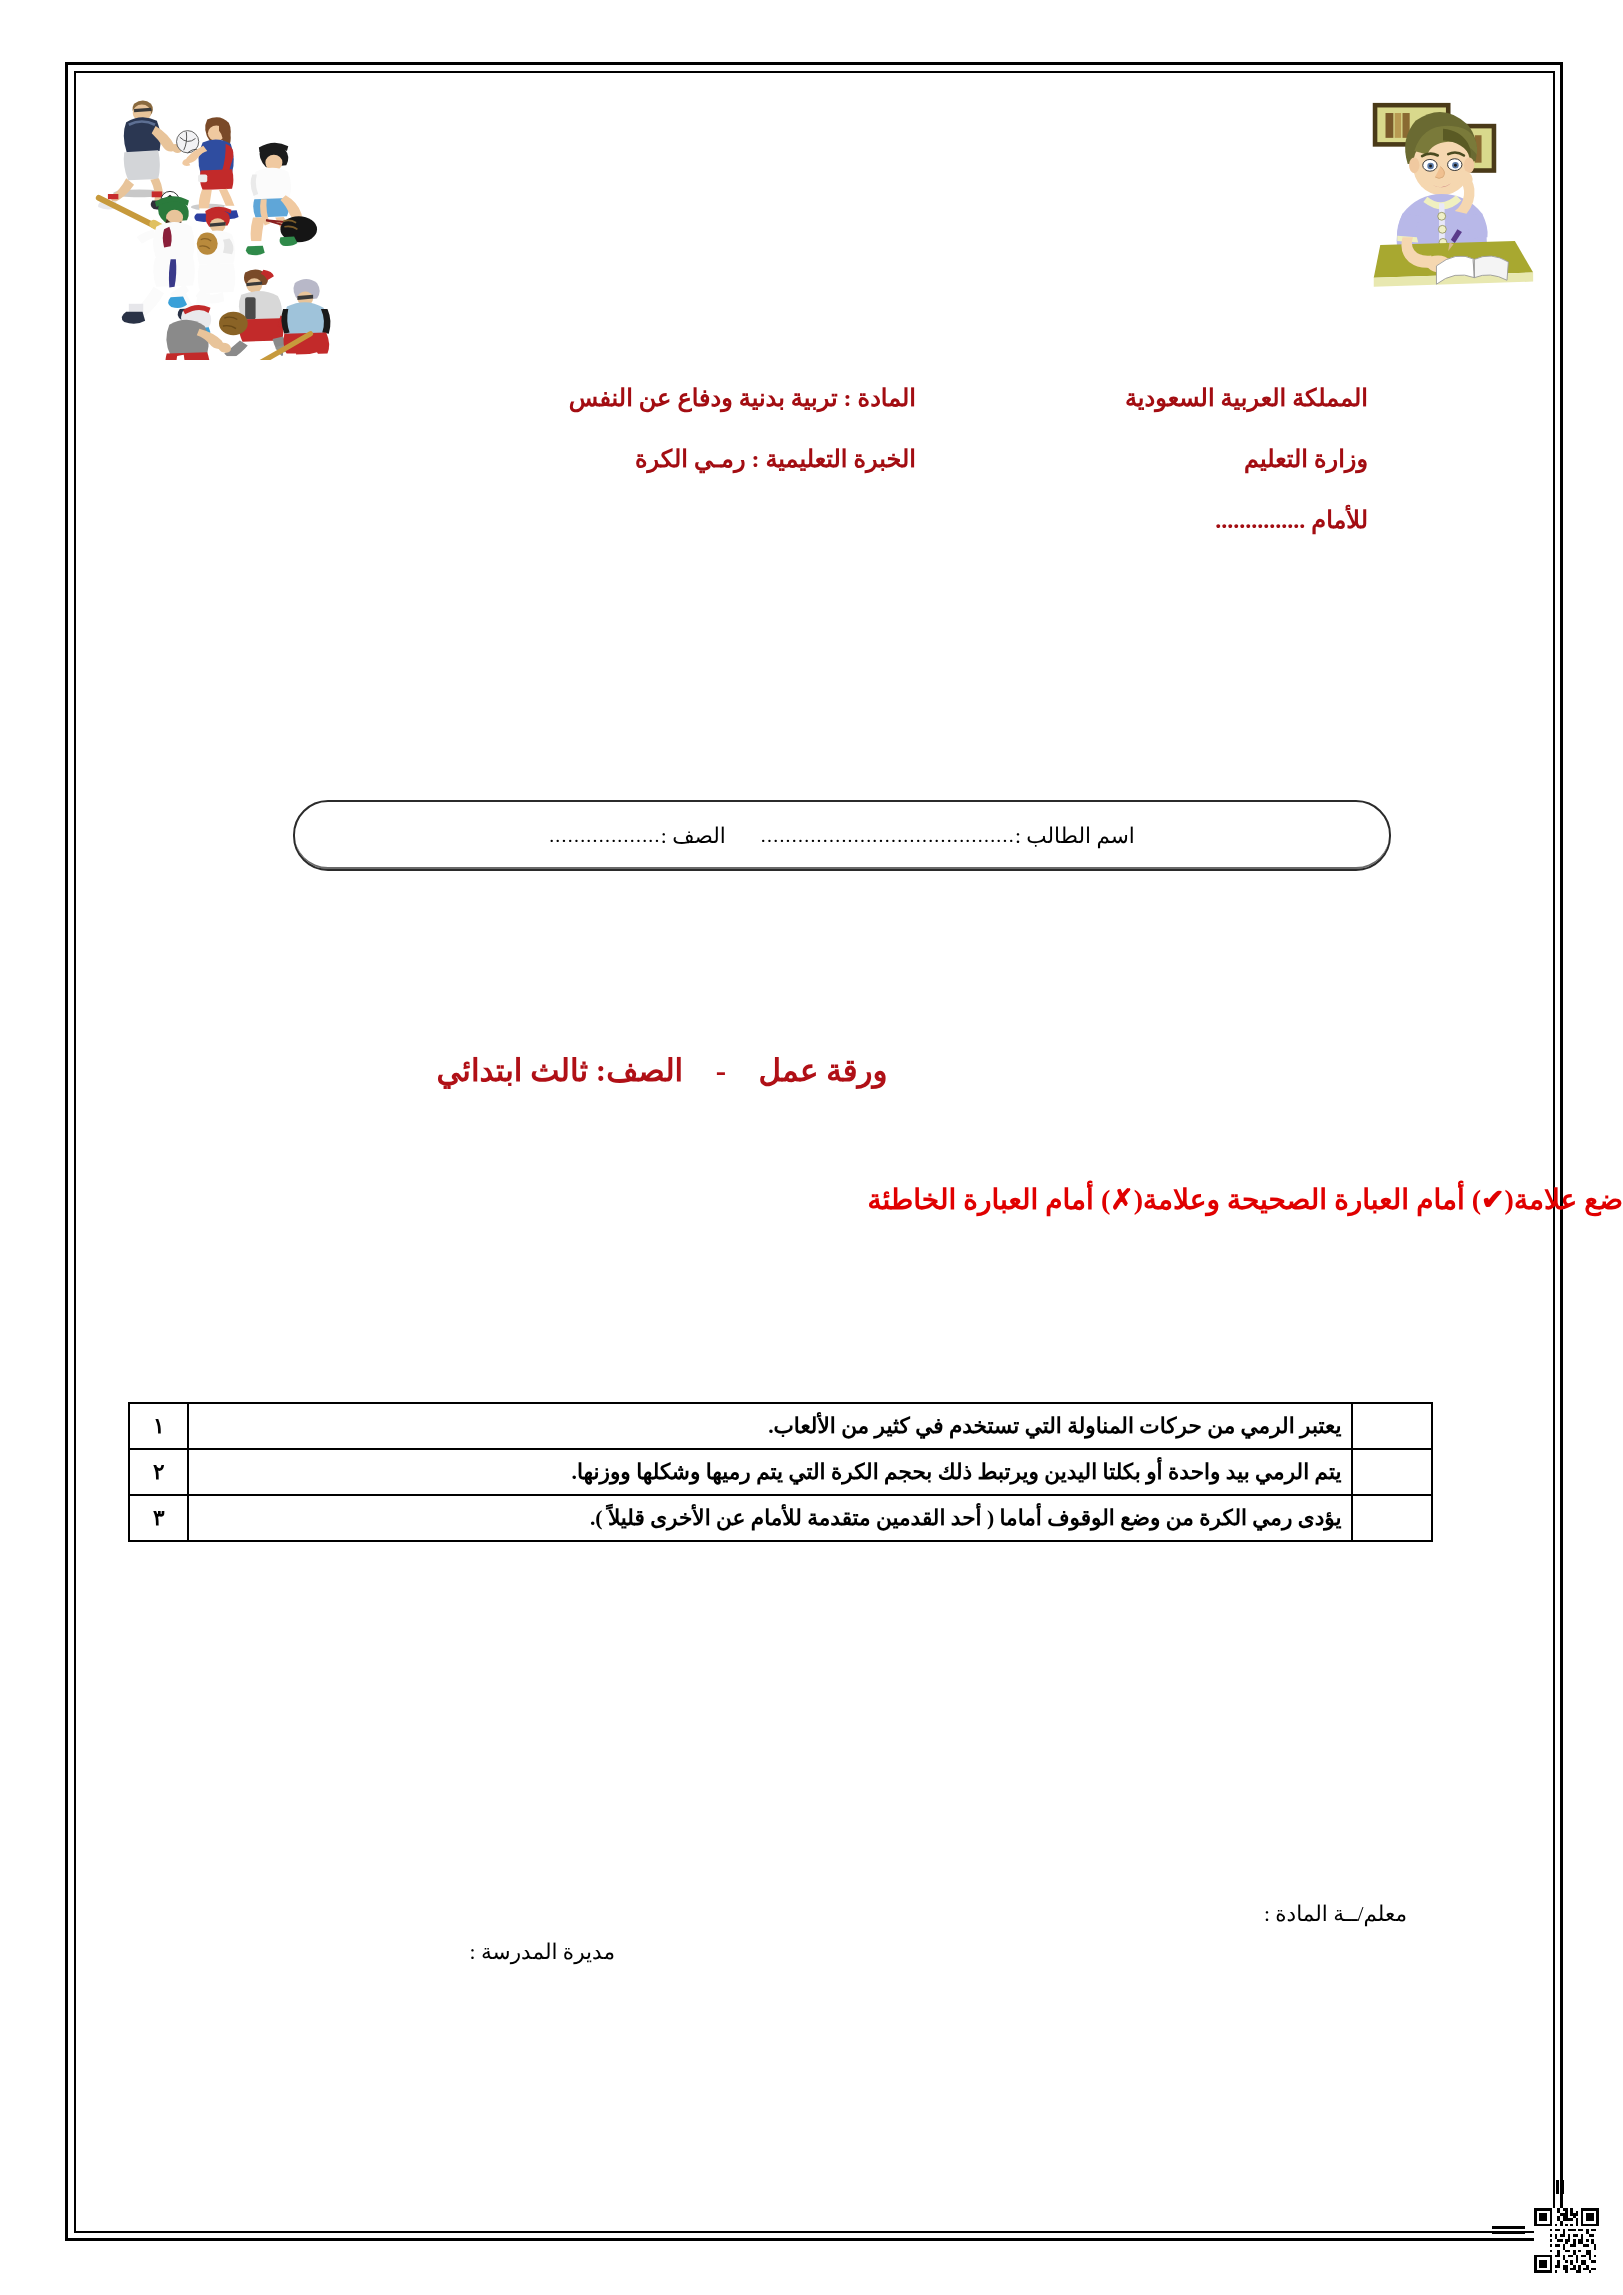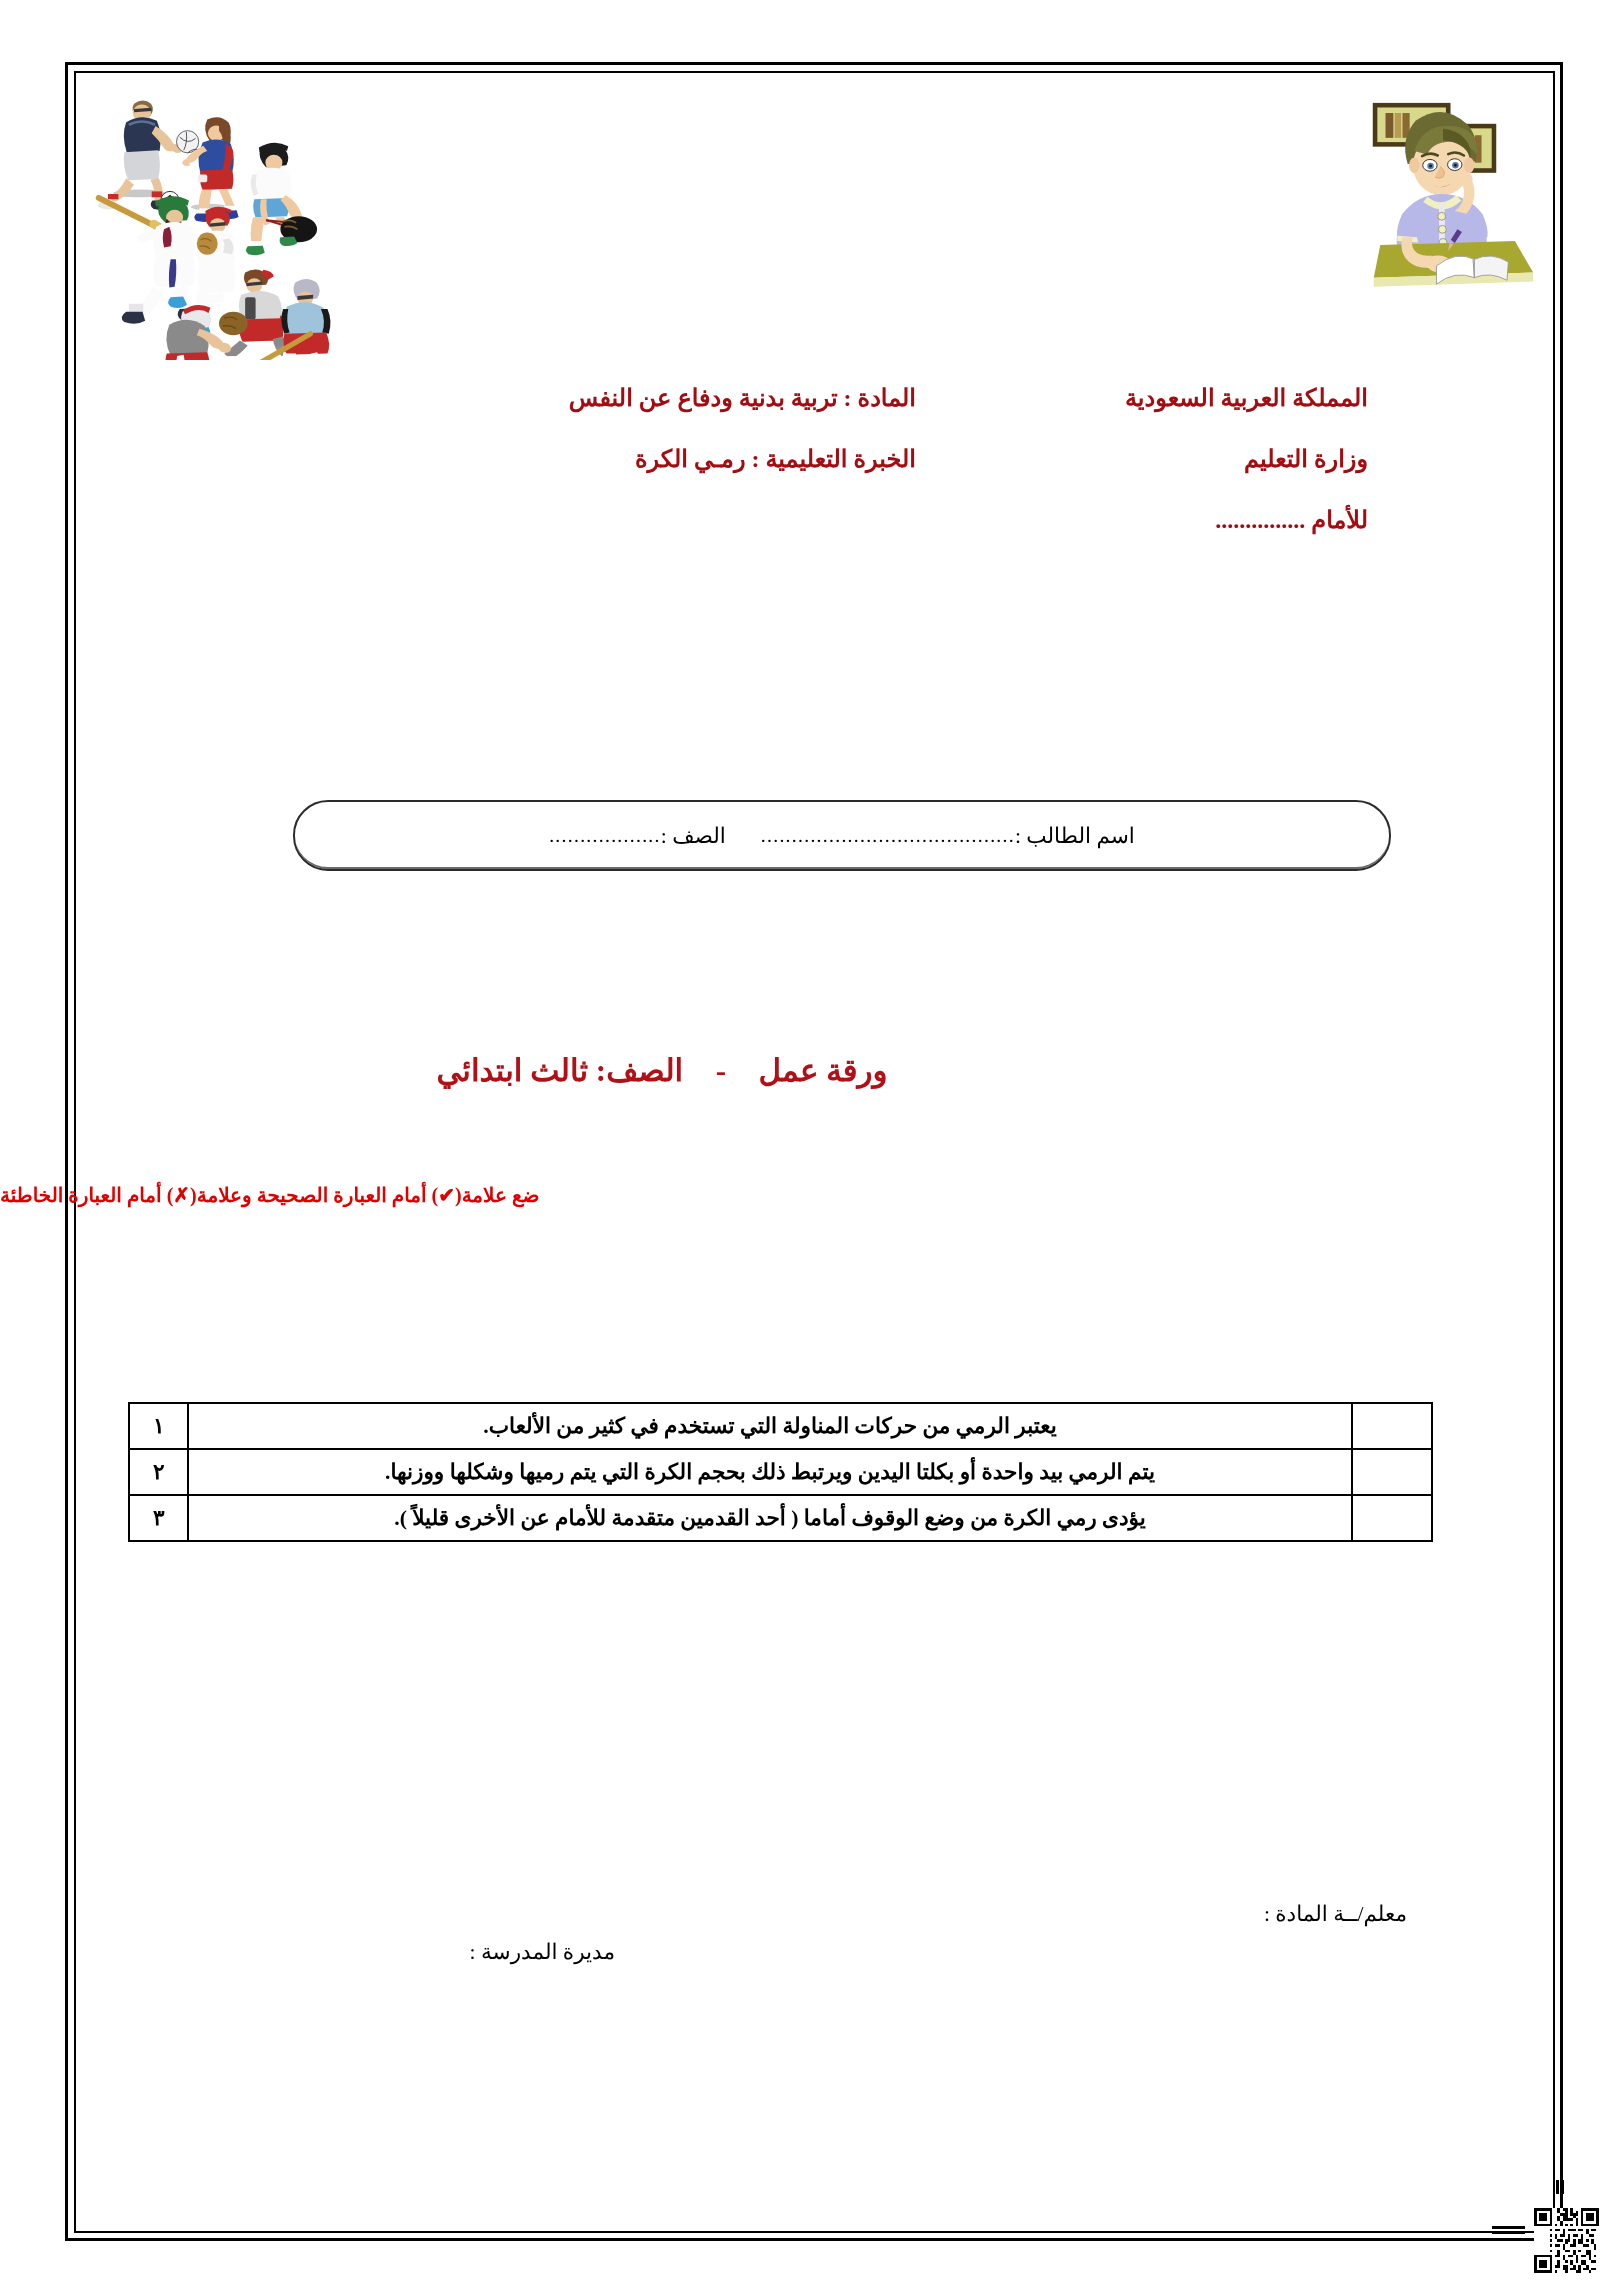--- a/index.html
+++ b/index.html
@@ -147,10 +147,10 @@
     top: 1183px;
     left: 0;
     width: 1623px;
-    text-align: left;
+    text-align: right;
     color: #E00000;
     font-weight: bold;
-    font-size: 20px;
+    font-size: 28px;
   }
 
   

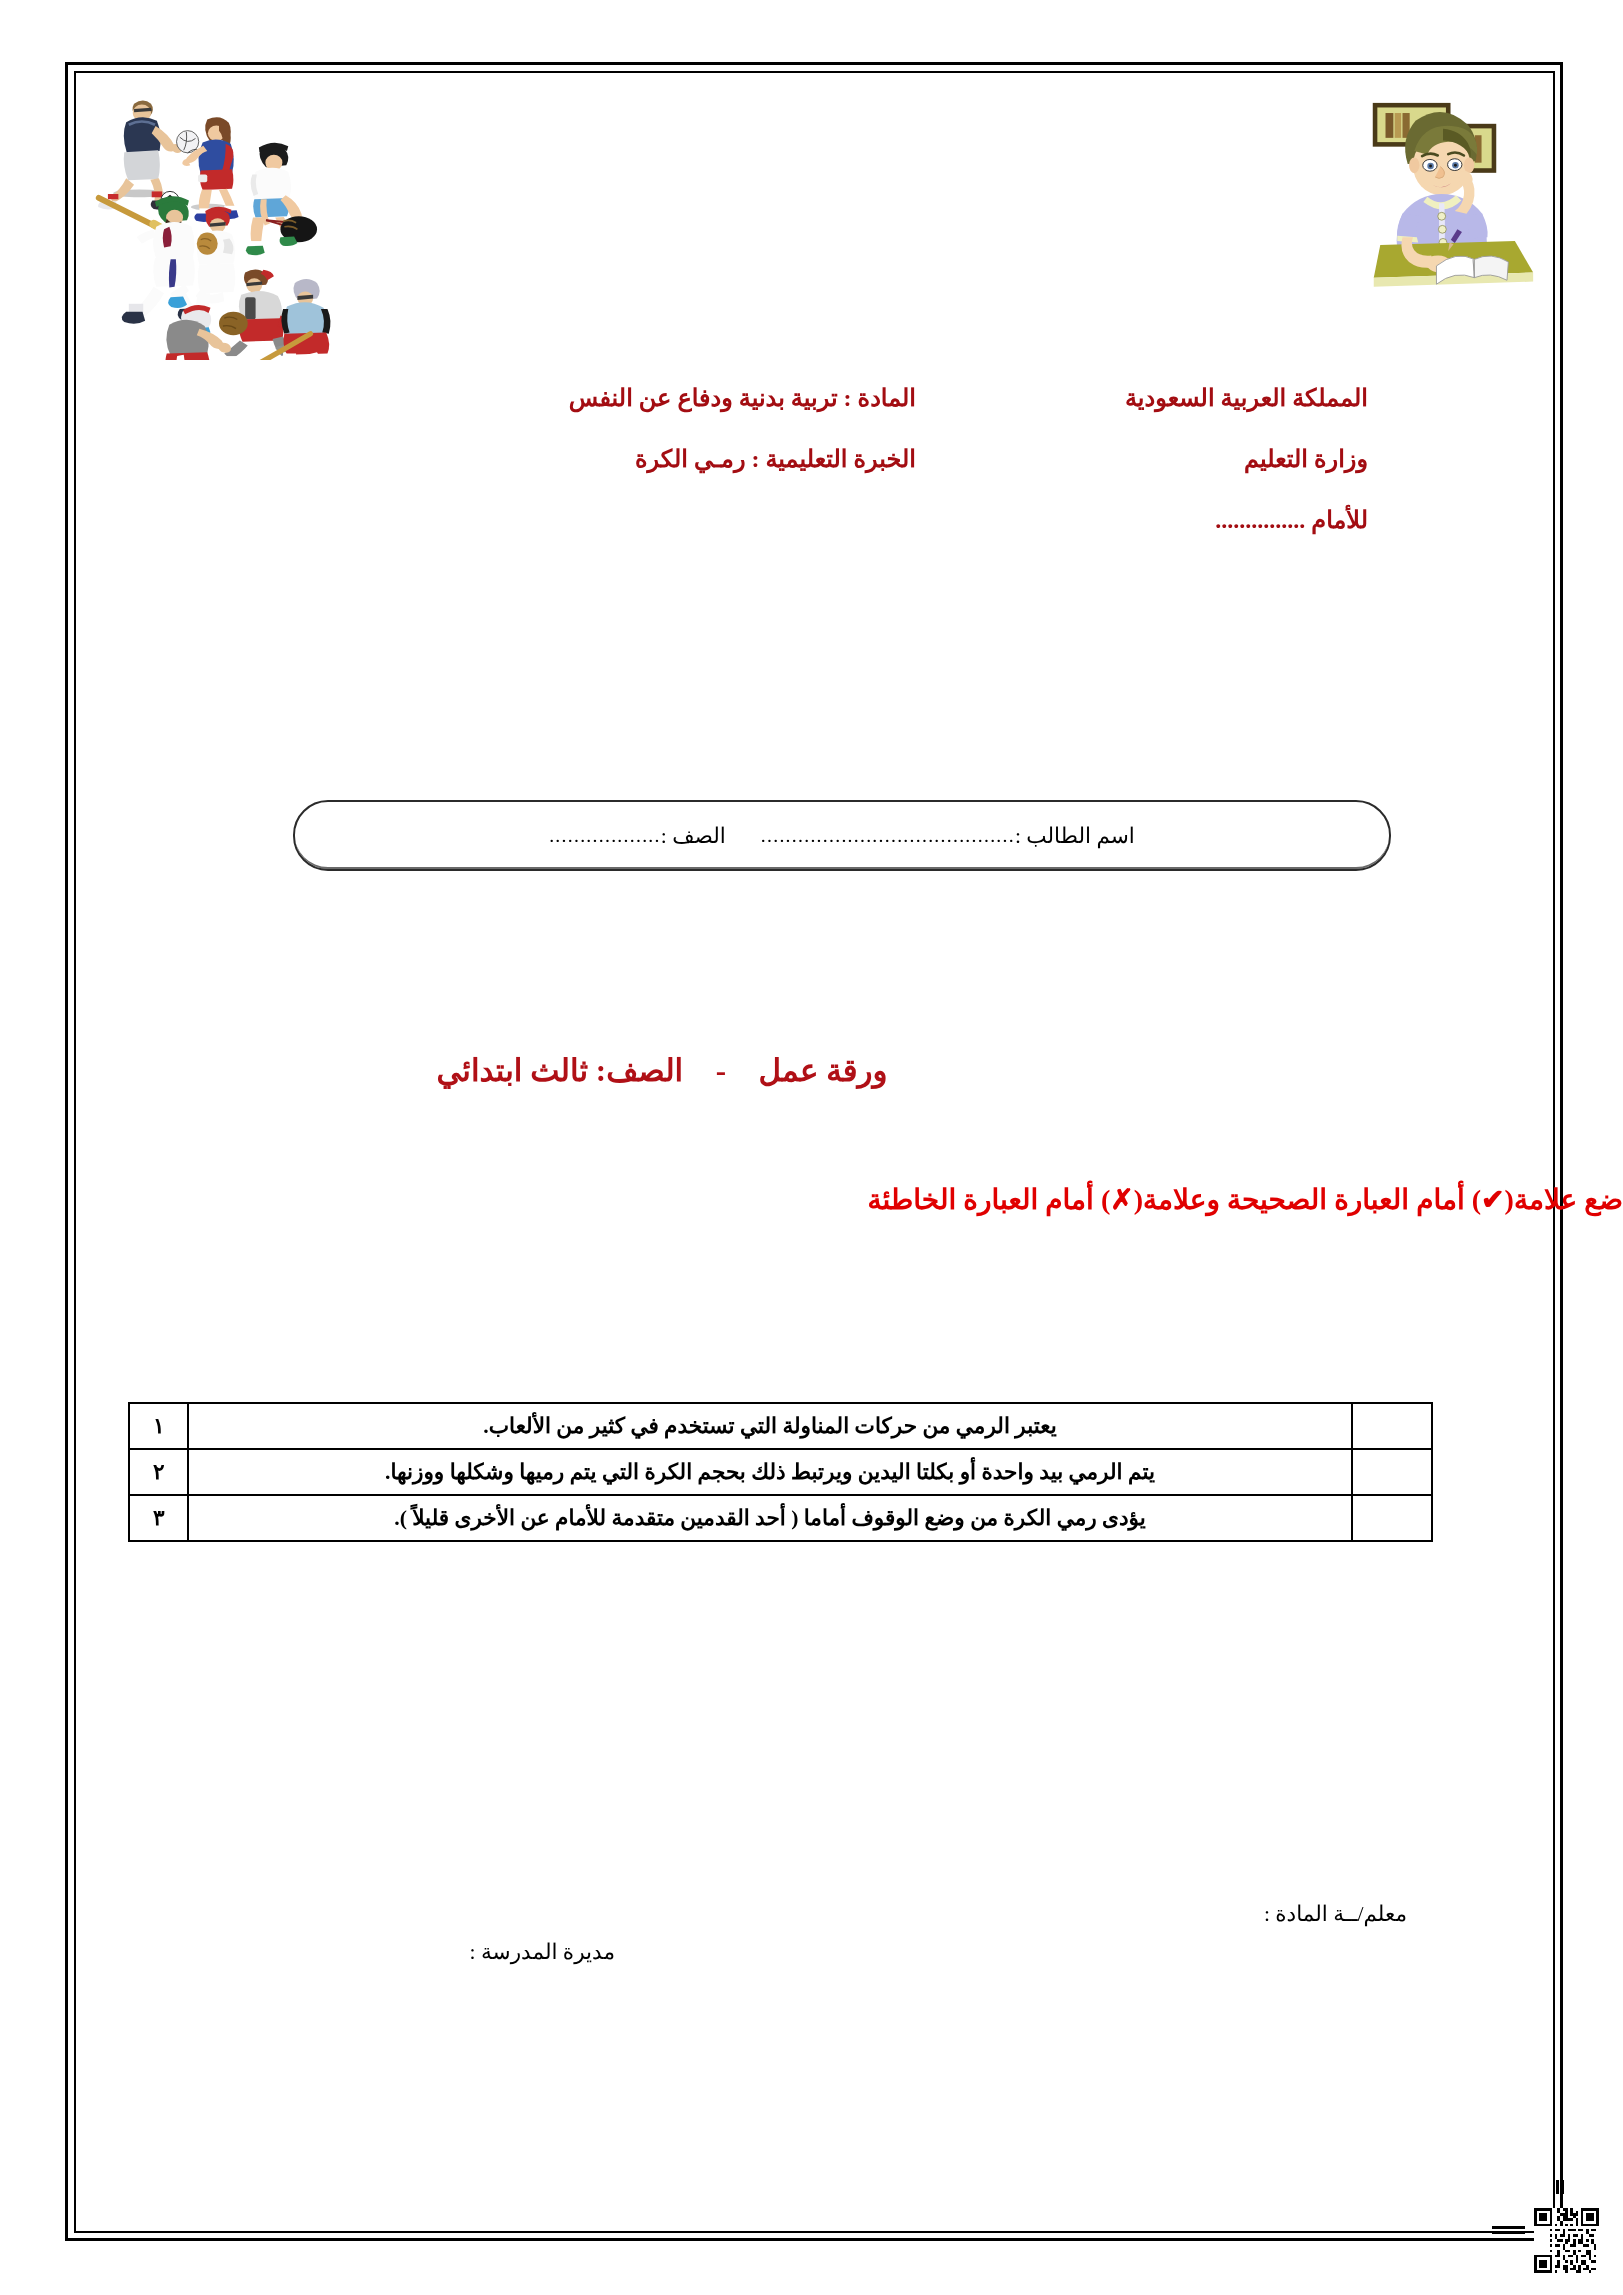--- a/index.html
+++ b/index.html
@@ -181,7 +181,7 @@
     font-size: 21.6px;
   }
   td.col-text {
-    text-align: center;
+    text-align: right;
     padding-right: 14.4px;
     padding-left: 14.4px;
   }

